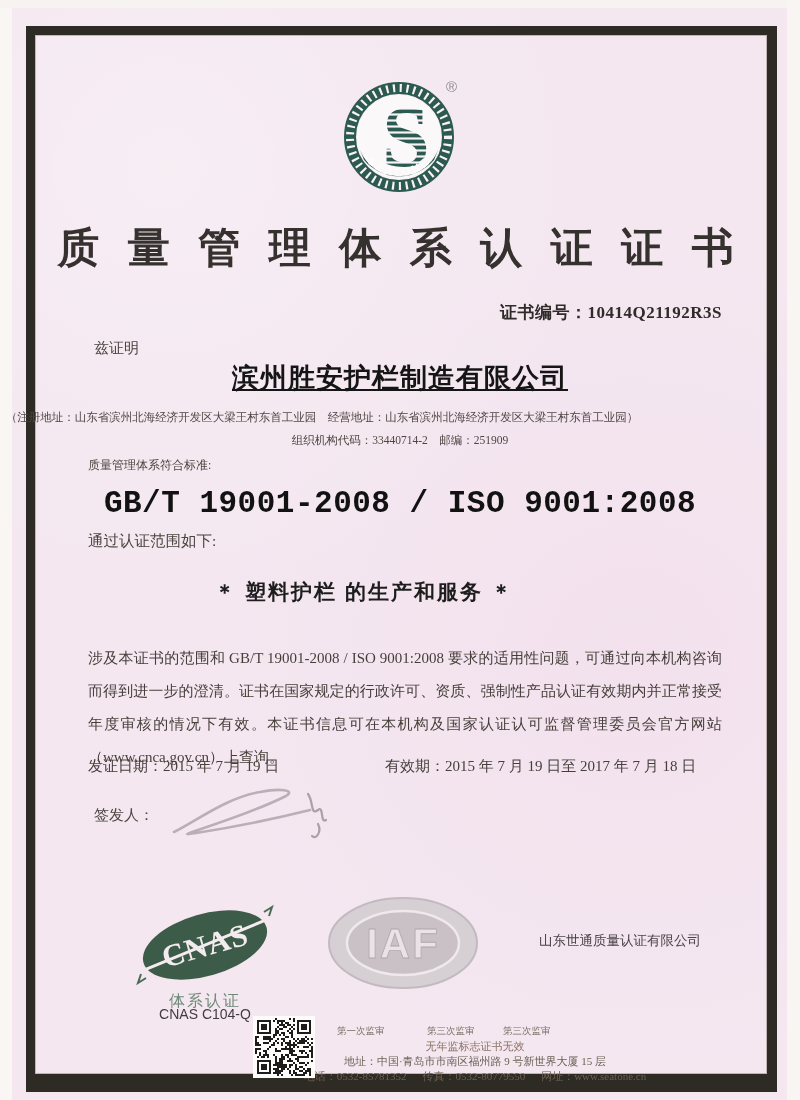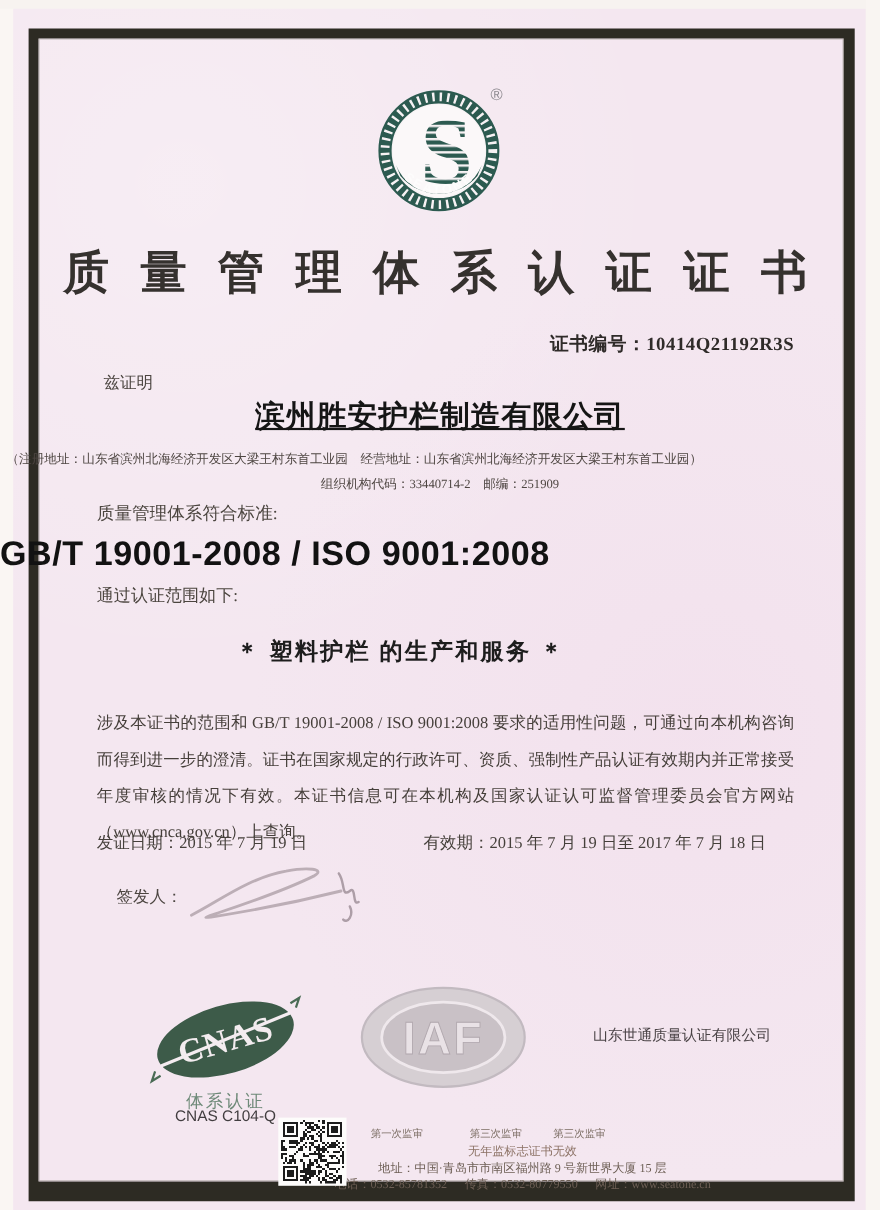--- a/index.html
+++ b/index.html
@@ -47,7 +47,7 @@
   }
   .addr-line{left:0;top:410px;width:644px;text-align:center;font-size:11.5px;color:#4e4642;}
   .org-line{left:0;top:433px;width:800px;text-align:center;font-size:11.5px;color:#4e4642;}
-  .std-label{left:88px;top:457px;font-size:16px;color:#4b453f;}
+  .std-label{left:88px;top:457px;font-size:12px;color:#4b453f;}
   .standard{
     left:0;top:486px;width:800px;text-align:left;
     font-family:Liberation Sans, sans-serif;

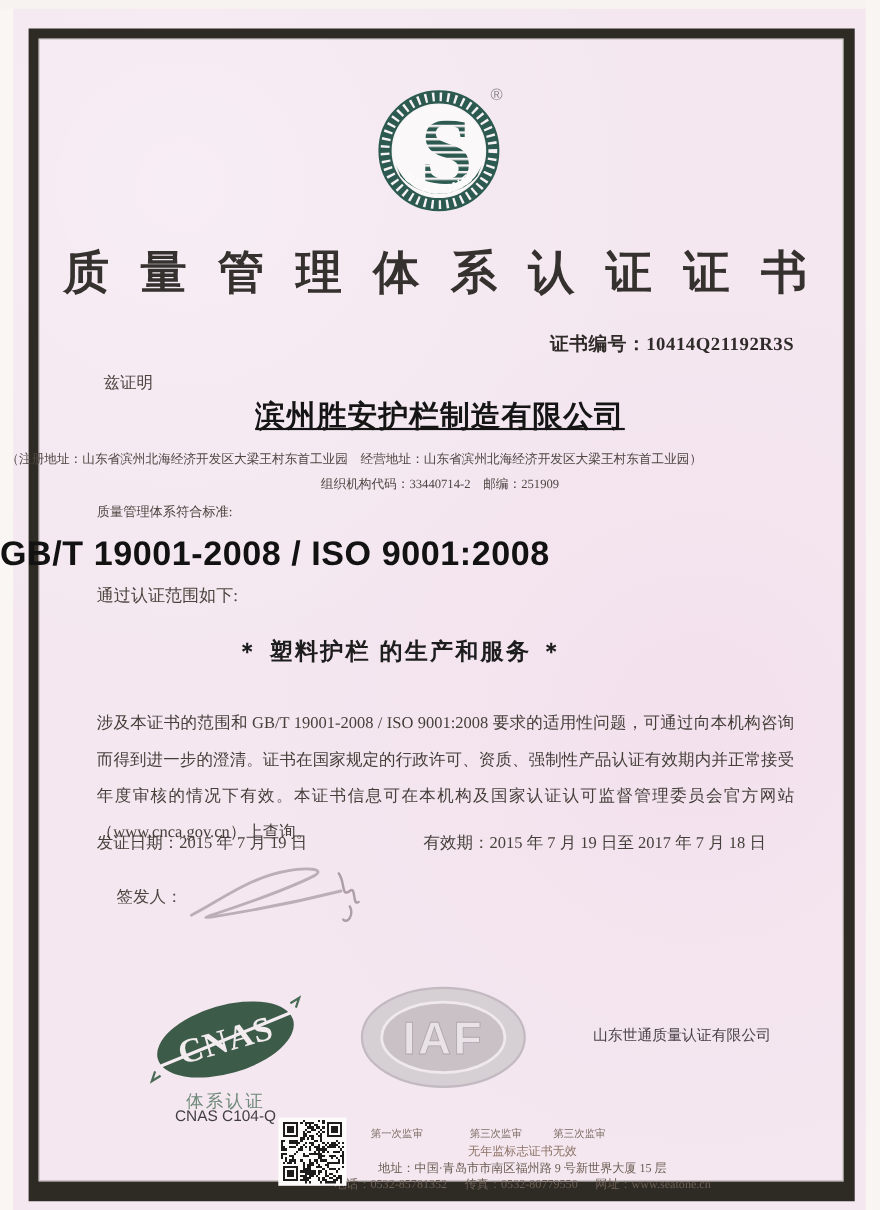--- a/index.html
+++ b/index.html
@@ -49,8 +49,8 @@
   .org-line{left:0;top:433px;width:800px;text-align:center;font-size:11.5px;color:#4e4642;}
   .std-label{left:88px;top:457px;font-size:12px;color:#4b453f;}
   .standard{
-    left:0;top:486px;width:800px;text-align:left;
-    font-family:Liberation Sans, sans-serif;
+    left:0;top:486px;width:800px;text-align:center;
+    font-family:Liberation Mono, monospace;
     font-size:31px;font-weight:bold;color:#121212;letter-spacing:.5px;
   }
   .scope-label{left:88px;top:531px;font-size:15.5px;color:#4b453f;}

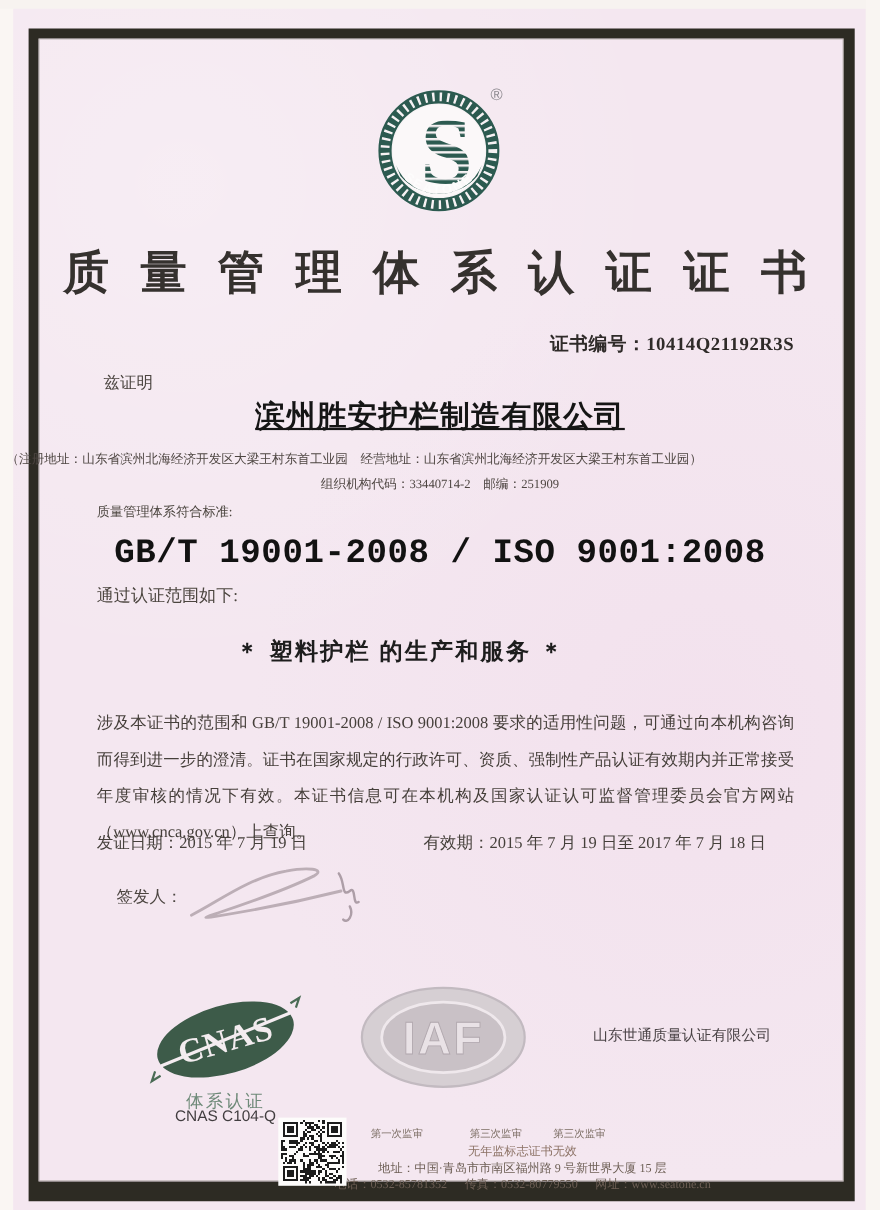--- a/index.html
+++ b/index.html
@@ -65,7 +65,7 @@
   }
   .date-issue{left:88px;top:757px;font-size:15px;color:#45403b;}
   .date-valid{left:385px;top:757px;font-size:15px;color:#45403b;}
-  .signer{left:94px;top:806px;font-size:15px;color:#4b4540;margin-left:12px;}
+  .signer{left:94px;top:806px;font-size:15px;color:#4b4540;}
   .signature{left:168px;top:780px;width:185px;height:68px;}
   
   .cnas-logo{left:132px;top:896px;width:146px;height:98px;}

